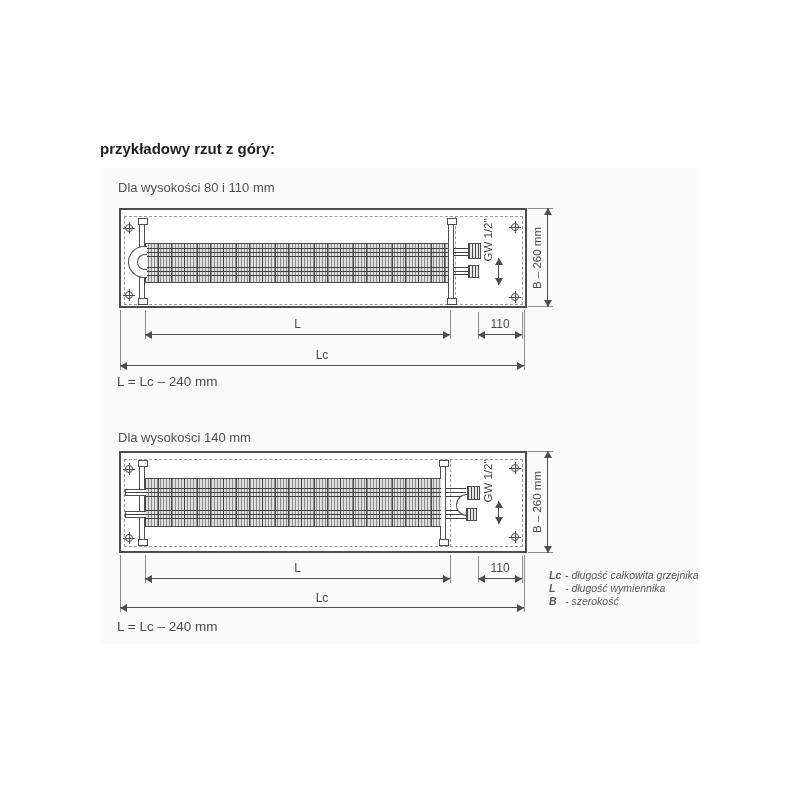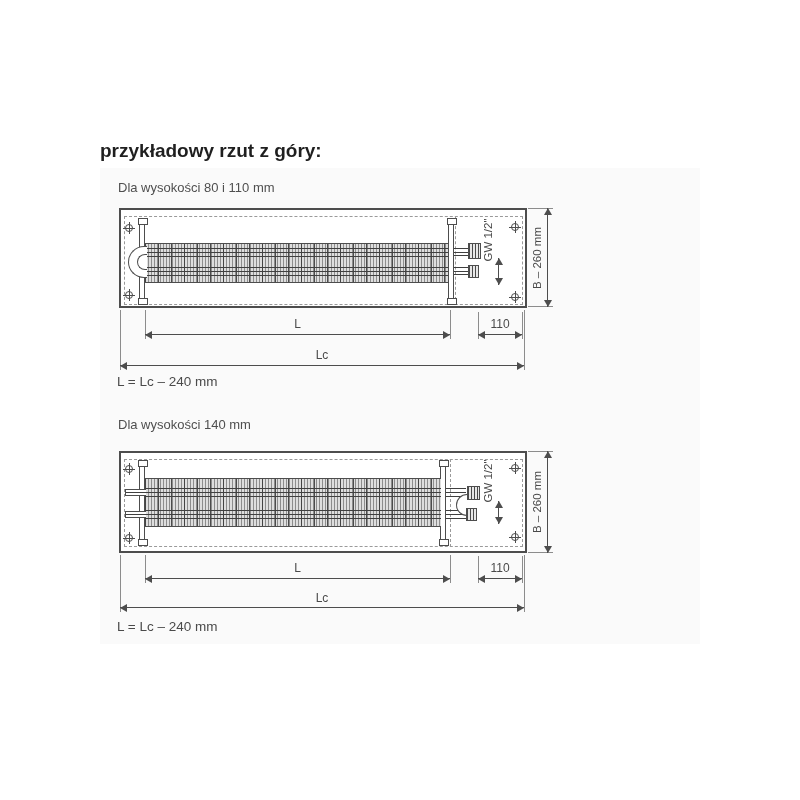--- a/index.html
+++ b/index.html
@@ -14,7 +14,7 @@
 
   .panel{background:#fafafa}
 
-  .main-title{font-size:19px;font-weight:bold;color:#1f1f1f}
+  .main-title{font-size:15px;font-weight:bold;color:#1f1f1f}
   .section-label{font-size:13px;color:#4f4f4f}
   .note{font-size:13.5px;color:var(--txt)}
 

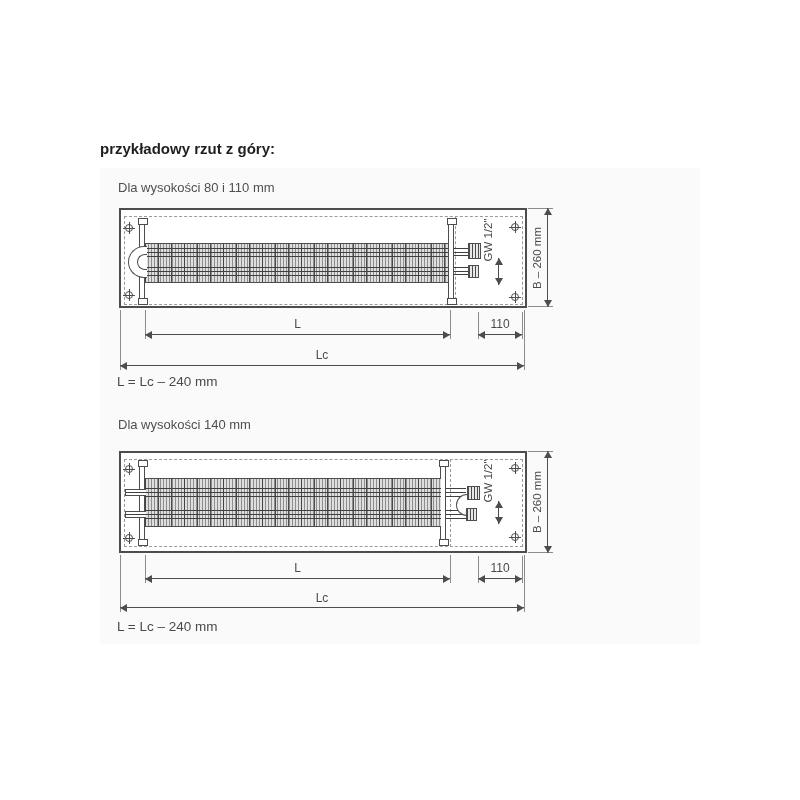--- a/index.html
+++ b/index.html
@@ -134,7 +134,7 @@
 
   <div class="abs note" style="left:117px;top:374px">L = Lc – 240 mm</div>
 
-  <div class="abs section-label" style="left:118px;top:417px">Dla wysokości 140 mm</div>
+  <div class="abs section-label" style="left:118px;top:430px">Dla wysokości 140 mm</div>
 
   <div class="abs box" style="left:119px;top:451px;width:408px;height:102px"></div>
   <div class="abs dashed-rect" style="left:124px;top:459px;width:399px;height:88px"></div>

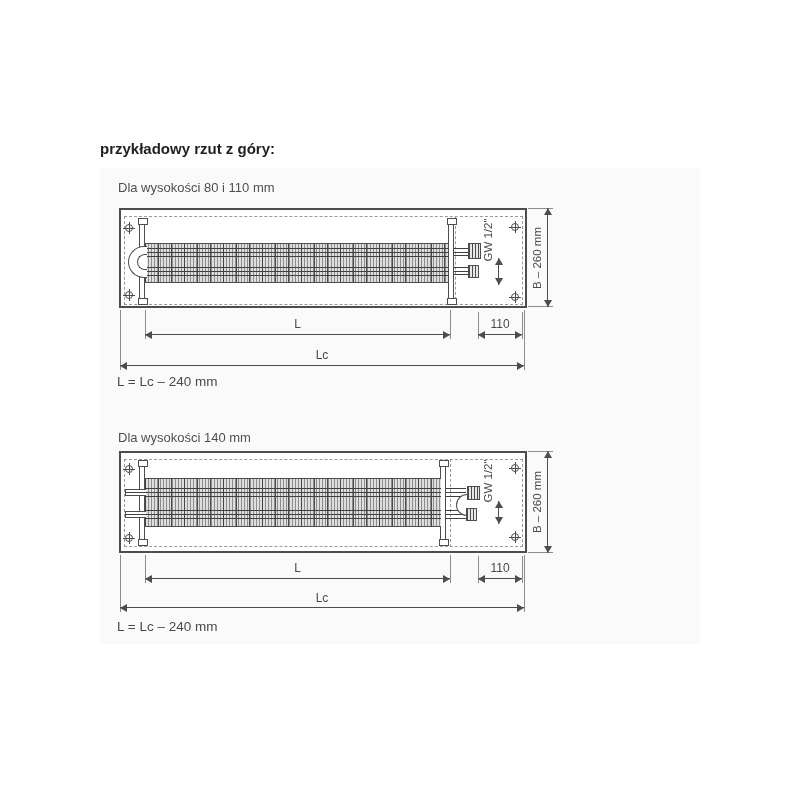--- a/index.html
+++ b/index.html
@@ -185,6 +185,17 @@
 
   <div class="abs note" style="left:117px;top:619px">L = Lc – 240 mm</div>
 
+  <div class="abs legend" style="left:549px;top:569px">
+    <div>
+      <span class="term">Lc</span><span>- długość całkowita grzejnika</span>
+    </div>
+    <div>
+      <span class="term">L</span><span>- długość wymiennika</span>
+    </div>
+    <div>
+      <span class="term">B</span><span>- szerokość</span>
+    </div>
+  </div>
 
 </div>
 

